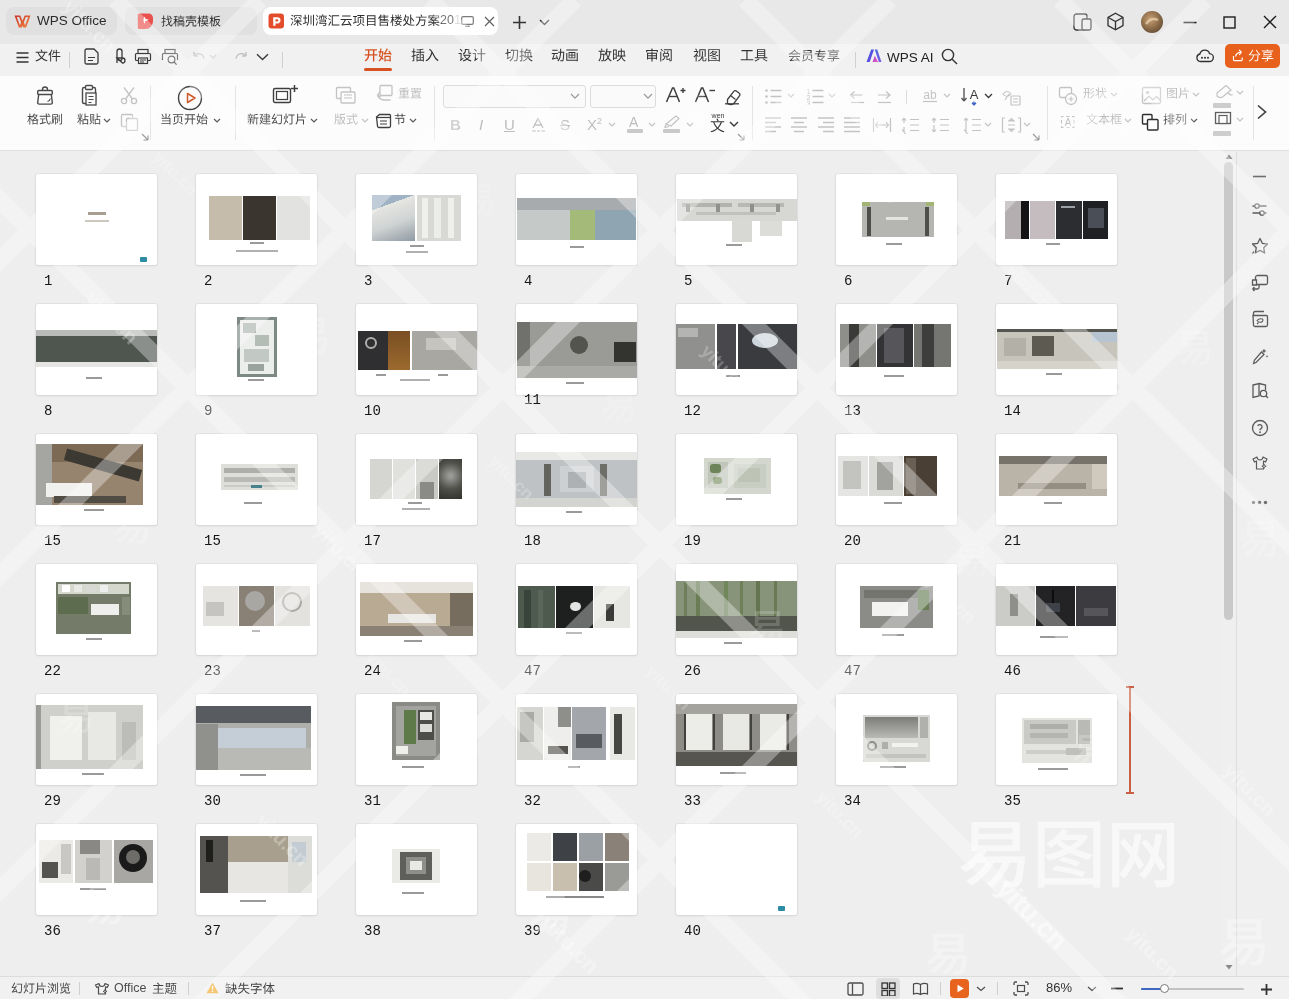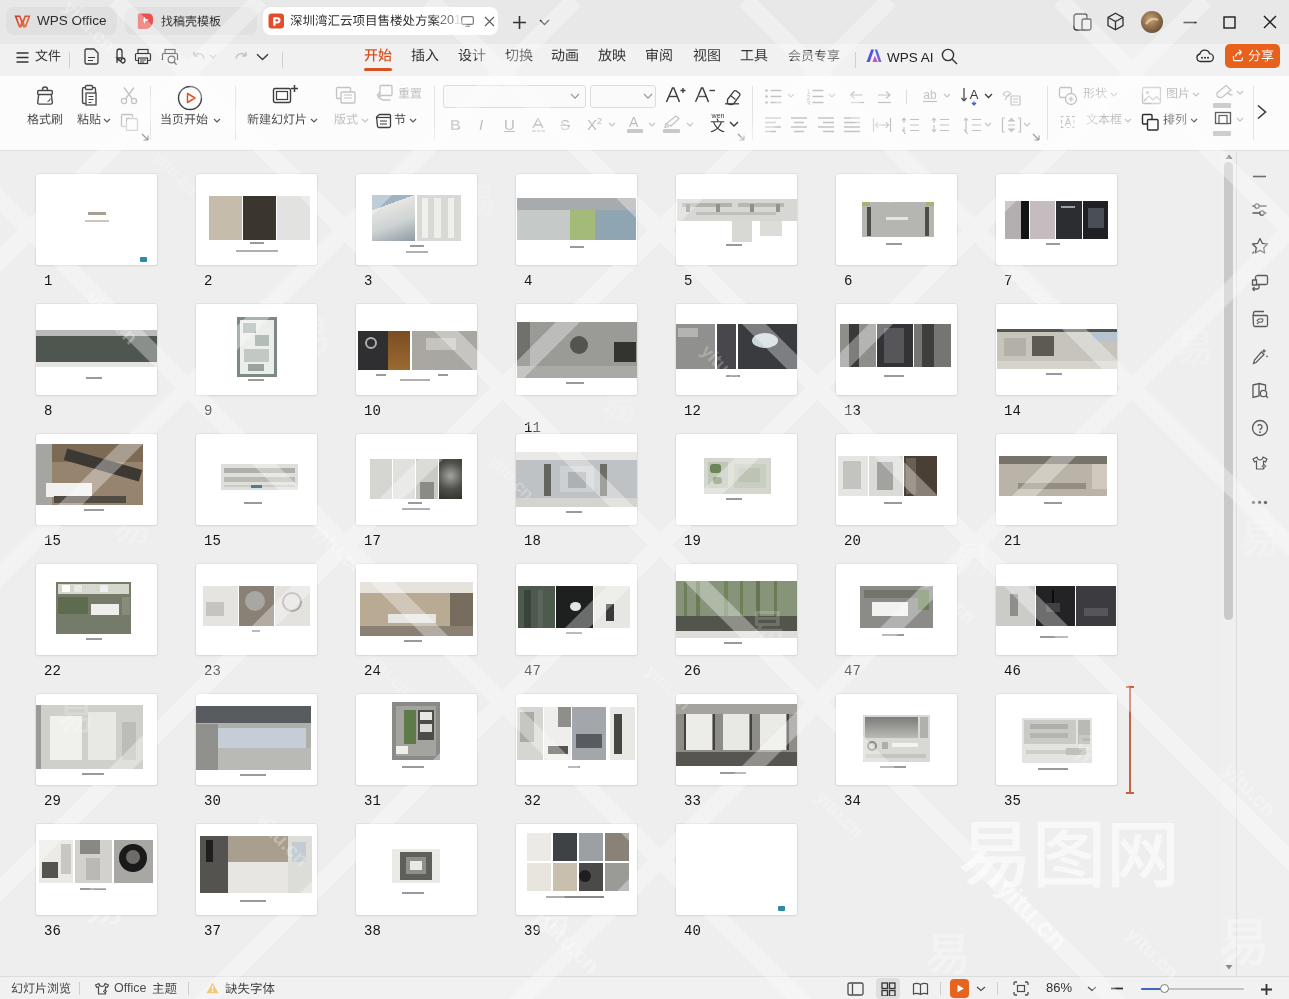--- a/index.html
+++ b/index.html
@@ -707,7 +707,7 @@
       <div class="cb" style="left:54px;top:32px;width:18px;height:18px;background:#54544e;border-radius:50%"></div>
       <div class="cb" style="left:50px;top:78px;width:18px;height:2px;background:#9a9a9a"></div>
     </div>
-    <div class="num" style="left:524px;top:268px">11</div>
+    <div class="num" style="left:524px;top:240px">11</div>
     <div class="card" style="left:676px;top:152px">
       <div class="cb" style="left:0px;top:20px;width:39px;height:45px;background:#90908e"></div>
       <div class="cb" style="left:2px;top:24px;width:20px;height:9px;background:#b4b4b2"></div>

